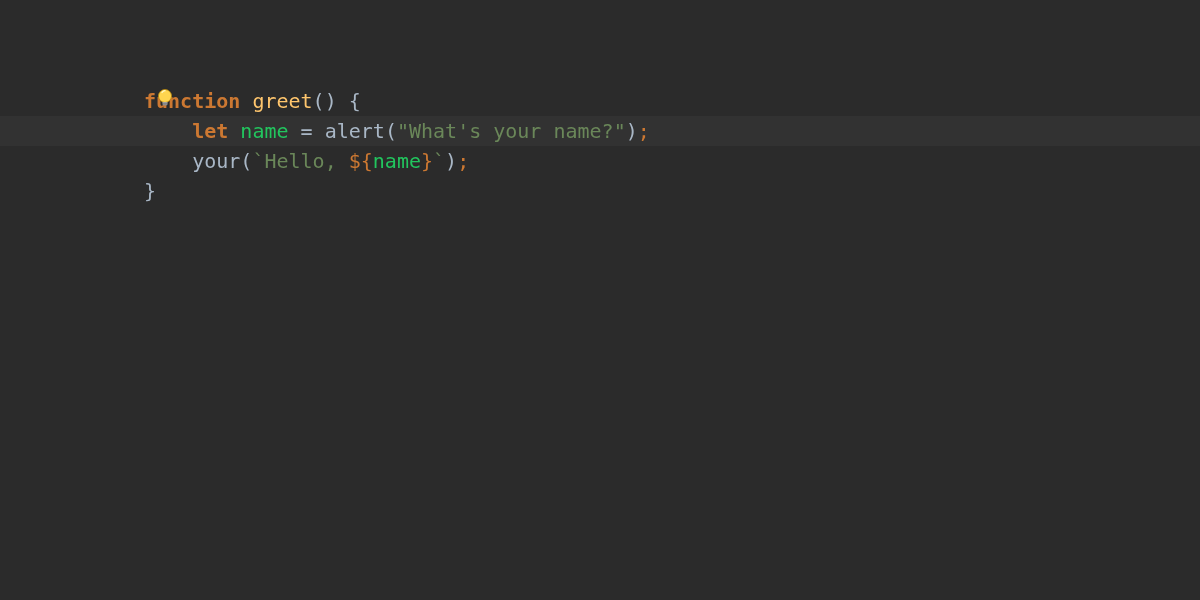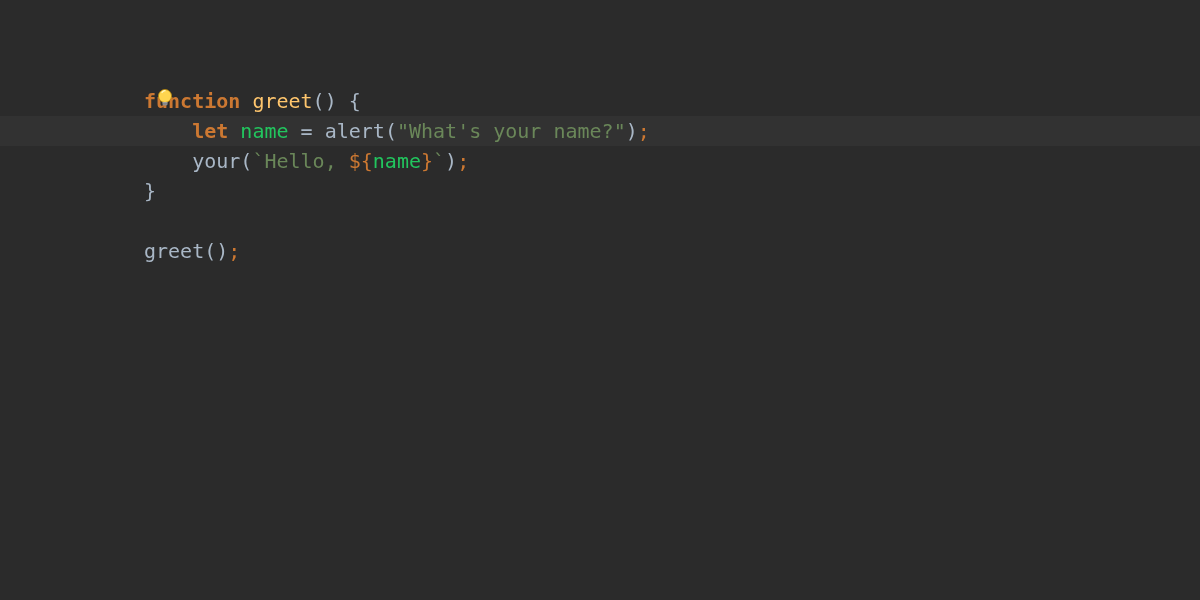--- a/index.html
+++ b/index.html
@@ -68,7 +68,6 @@
 
   <div class="line"><span></span></div>
 
-  <div class="line"><span class="pl">greet</span><span class="pl">()</span><span class="pn">;</span></div>
 
 </div>
 

